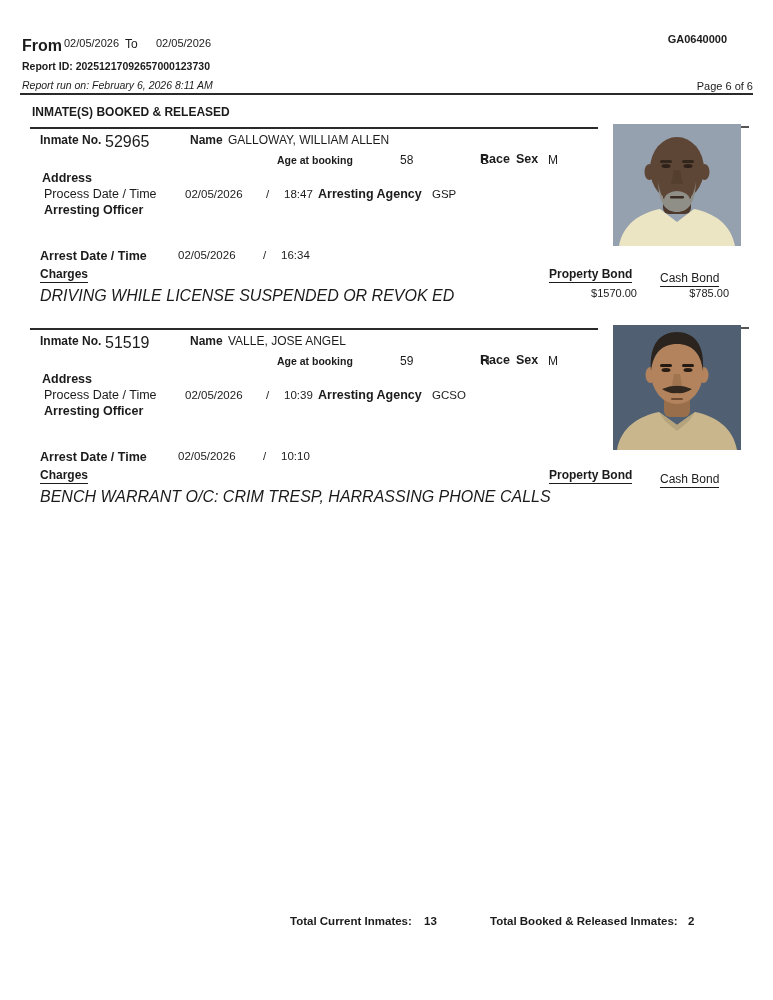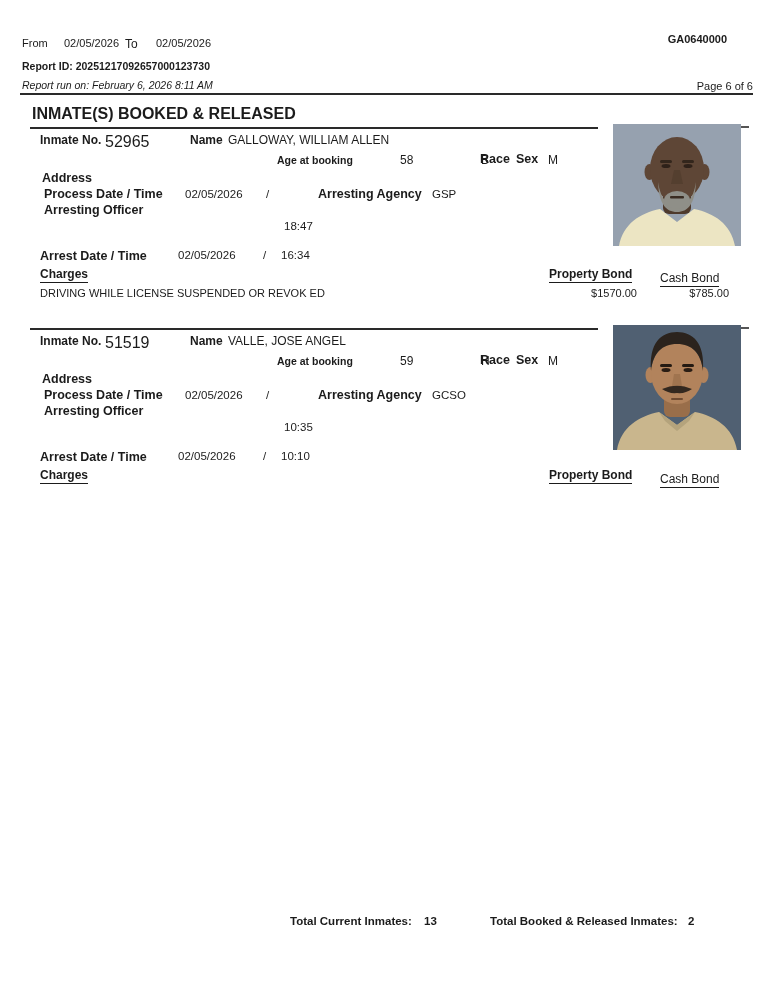--- a/index.html
+++ b/index.html
@@ -15,7 +15,7 @@
 
   
   .title { left:22px; top:8px; font-size:19px; font-weight:bold; letter-spacing:0.2px; }
-  .from-label { left:22px; top:37px; font-size:11px; font-weight:normal; }
+  .from-label { left:22px; top:37px; font-size:16px; font-weight:bold; }
   .from-val  { left:64px; top:37px; font-size:11px; }
   .to-label  { left:125px; top:37px; font-size:12px; font-weight:normal; }
   .to-val    { left:156px; top:37px; font-size:11px; }

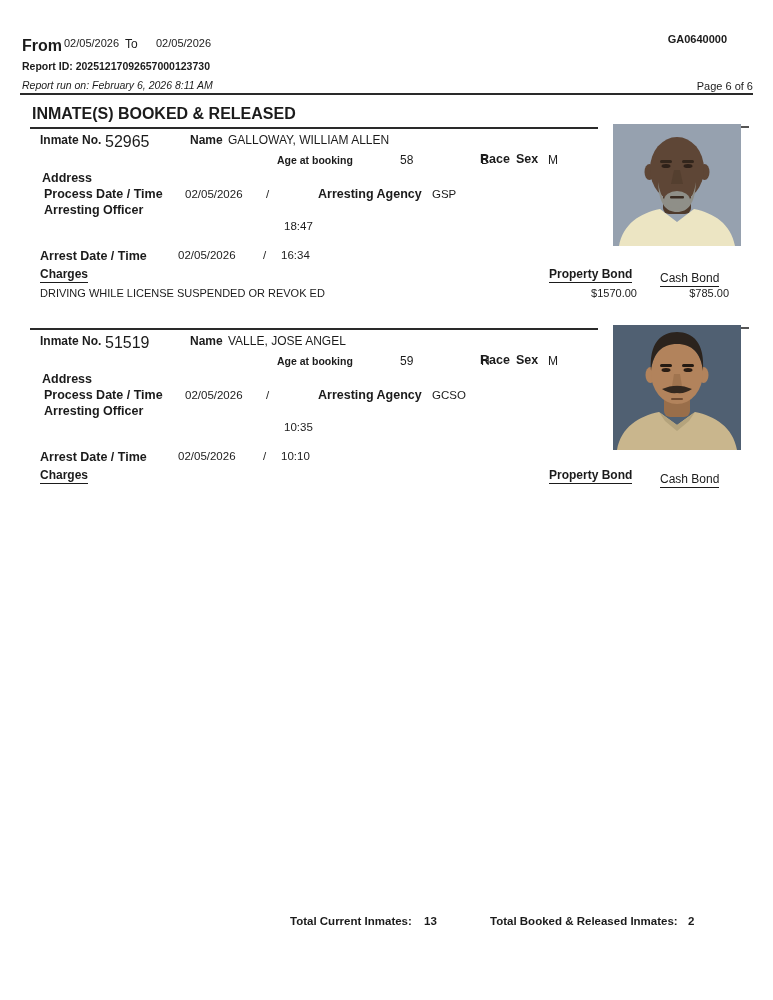--- a/index.html
+++ b/index.html
@@ -27,7 +27,7 @@
   .page-num  { right:20px; top:80px; font-size:11px; }
   .hr-top    { left:20px; top:93px; width:733px; height:2px; background:#2a2a2a; }
 
-  .section-title { left:32px; top:105px; font-size:16px; font-weight:bold; }
+  .section-title { left:32px; top:105px; font-size:12px; font-weight:bold; }
 
   
   .record { position:absolute; left:0; width:614px; }

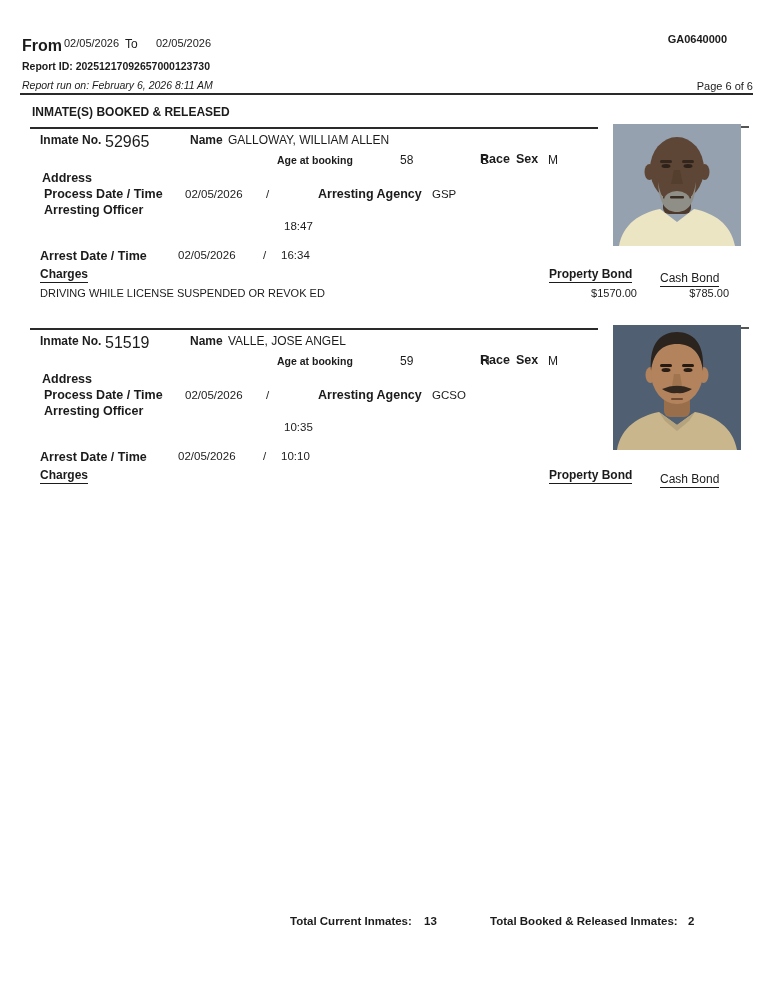--- a/index.html
+++ b/index.html
@@ -48,7 +48,7 @@
   .f-sex-label    { left:516px; top:28px; font-size:12.5px; font-weight:bold; }
   .f-sex-val      { left:548px; top:29px; font-size:12px; }
   .f-address      { left:42px;  top:47px; font-size:12.5px; font-weight:bold; }
-  .f-process-label{ left:44px;  top:63px; font-size:12.5px; font-weight:bold;text-align:right; }
+  .f-process-label{ left:44px;  top:63px; font-size:12.5px; font-weight:normal;text-align:right; }
   .f-process-date { left:185px; top:64px; font-size:11.5px; }
   .f-process-slash{ left:266px; top:64px; font-size:11.5px; }
   .f-process-time { left:284px; top:64px; font-size:11.5px;margin-top:32px; }

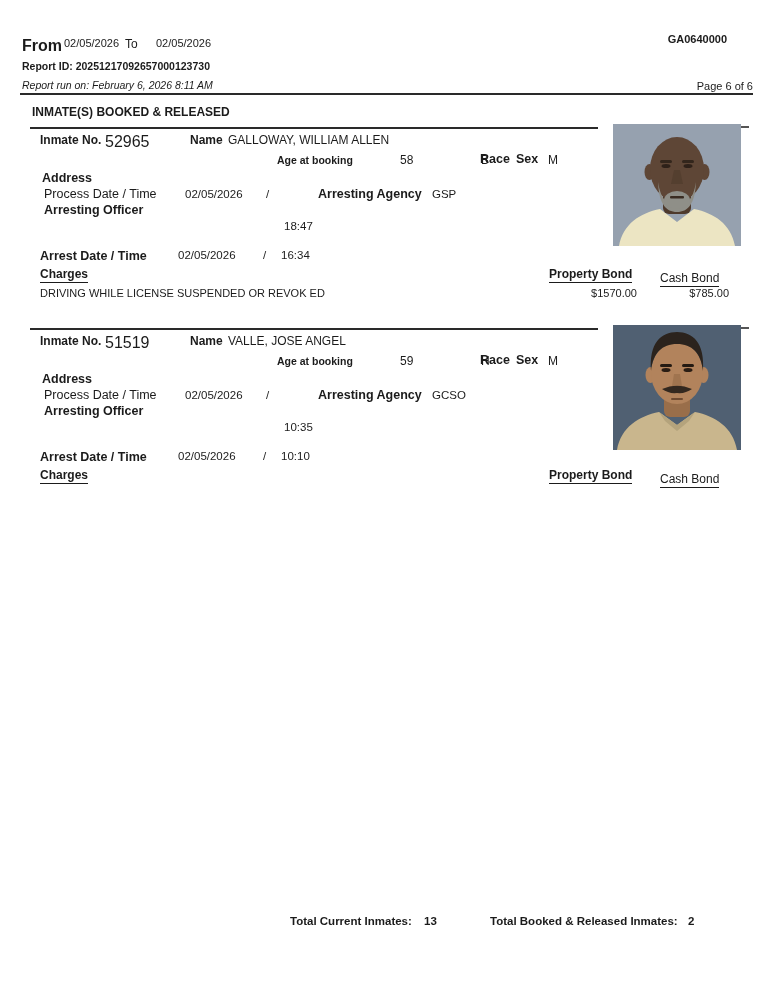--- a/index.html
+++ b/index.html
@@ -51,7 +51,7 @@
   .f-process-label{ left:44px;  top:63px; font-size:12.5px; font-weight:normal;text-align:right; }
   .f-process-date { left:185px; top:64px; font-size:11.5px; }
   .f-process-slash{ left:266px; top:64px; font-size:11.5px; }
-  .f-process-time { left:284px; top:64px; font-size:11.5px;margin-top:32px; }
+  .f-process-time { left:284px; top:64px; font-size:11.5px; }
   .f-agency-label { left:318px; top:63px; font-size:12.5px; font-weight:bold; }
   .f-agency-val   { left:432px; top:64px; font-size:11.5px; }
   .f-officer-label{ left:44px;  top:79px; font-size:12.5px; font-weight:bold; }

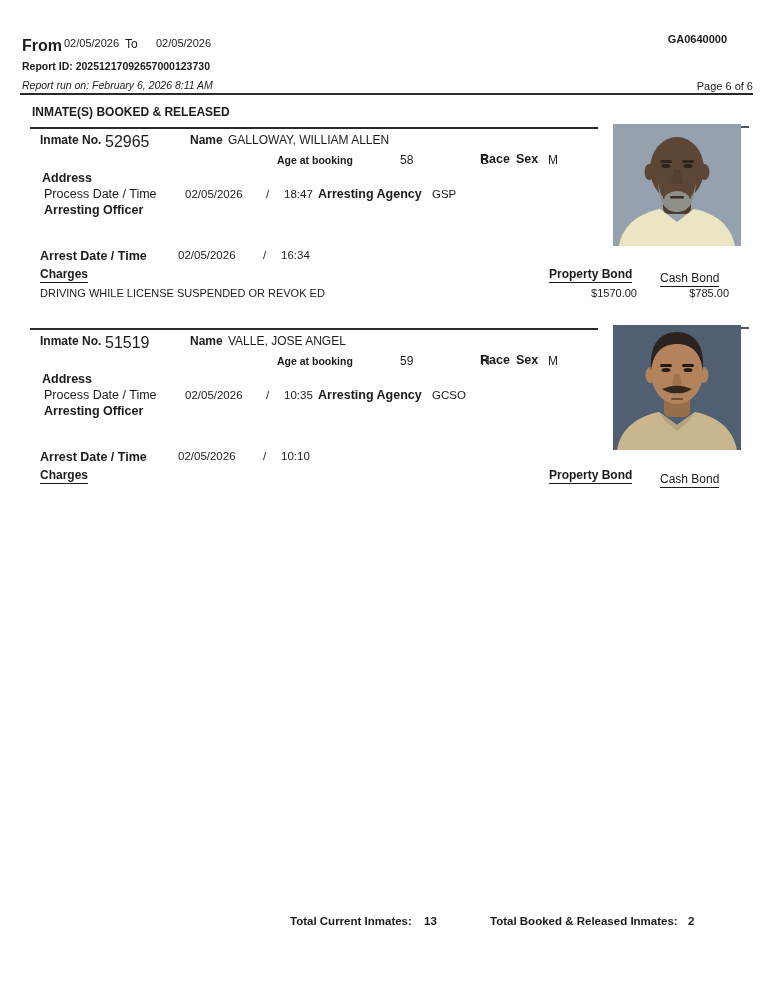--- a/index.html
+++ b/index.html
@@ -62,7 +62,7 @@
   .f-charges-h    { left:40px;  top:143px; font-size:12px; font-weight:bold; }
   .f-pb-h         { left:549px; top:143px; font-size:12px; font-weight:bold; }
   .f-cb-h         { left:660px; top:147px; font-size:12px; font-weight:normal; }
-  .charge-desc    { left:40px;  top:163px; font-size:11px; }
+  .charge-desc    { left:40px;  top:163px; font-size:16px;font-style:italic; }
   .charge-pb      { left:548px; top:163px; width:89px; text-align:right; font-size:11px; }
   .charge-cb      { left:649px; top:163px; width:80px; text-align:right; font-size:11px; }
 

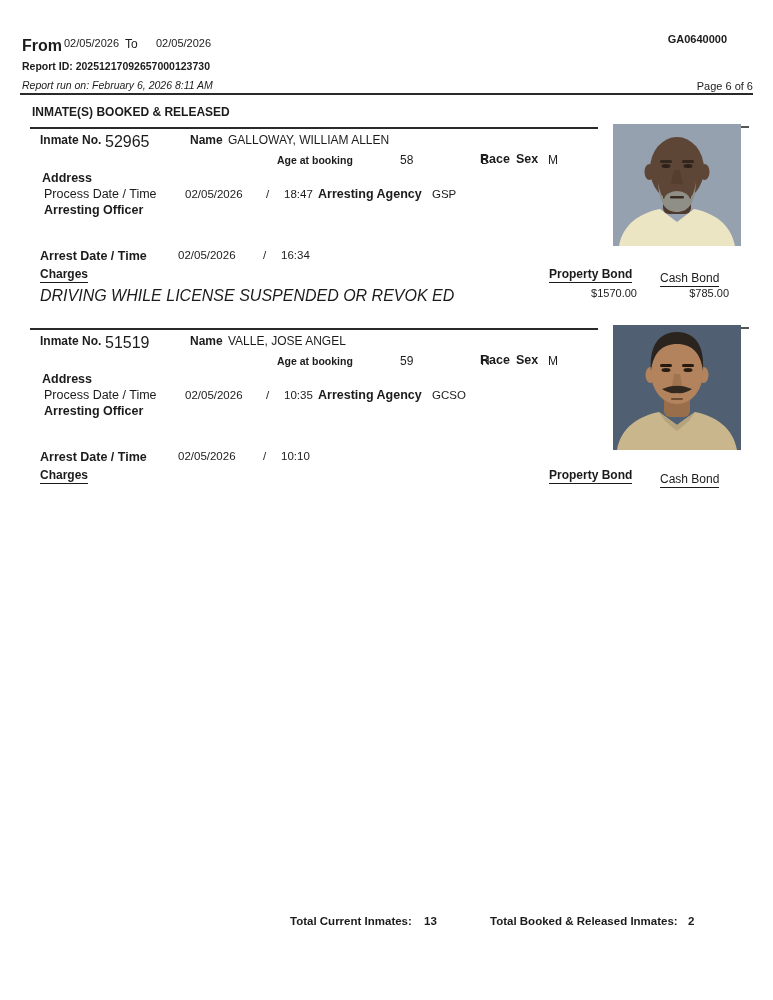--- a/index.html
+++ b/index.html
@@ -172,7 +172,7 @@
     <span class="abs f-process-label">Process Date / Time</span>
     <span class="abs f-process-date">02/05/2026</span>
     <span class="abs f-process-slash">/</span>
-    <span class="abs f-process-time">10:35</span>
+    <span class="abs f-process-time">10:39</span>
     <span class="abs f-agency-label">Arresting Agency</span>
     <span class="abs f-agency-val">GCSO</span>
     <span class="abs f-officer-label">Arresting Officer</span>

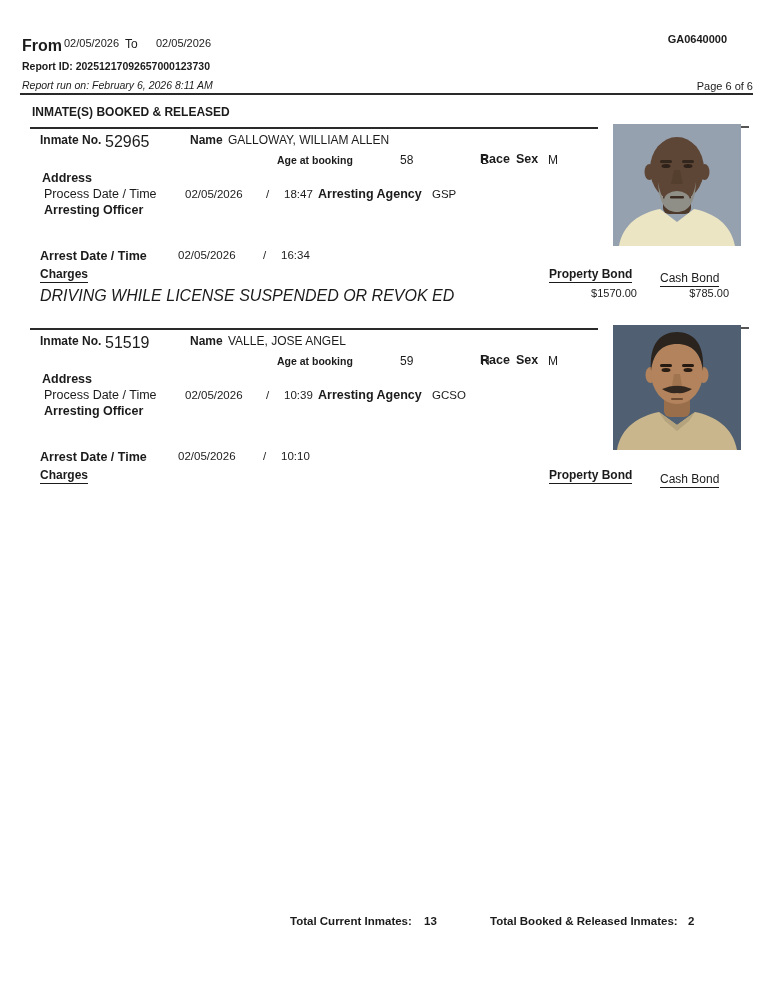--- a/index.html
+++ b/index.html
@@ -186,6 +186,7 @@
     <span class="abs f-pb-h"><span class="ul">Property Bond</span></span>
     <span class="abs f-cb-h"><span class="ul">Cash Bond</span></span>
 
+    <span class="abs charge-desc">BENCH WARRANT O/C: CRIM TRESP, HARRASSING PHONE CALLS</span>
     <span class="abs charge-pb"></span>
     <span class="abs charge-cb"></span>
 

